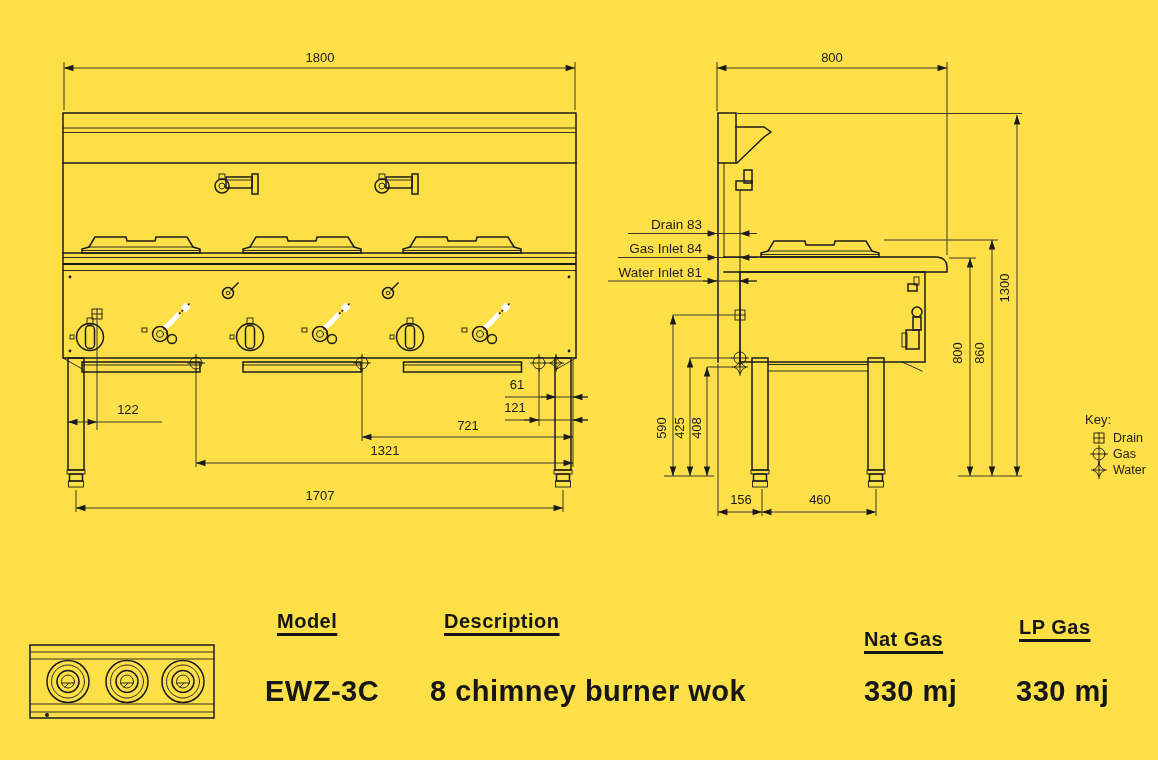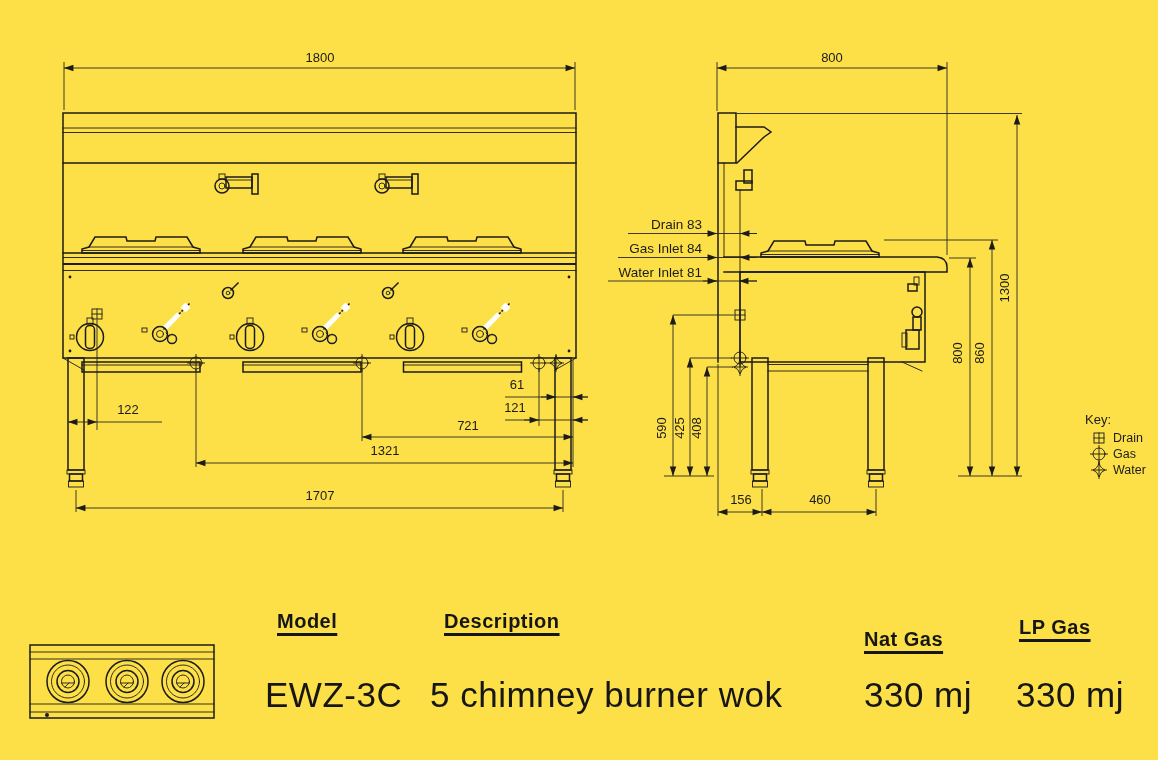--- a/index.html
+++ b/index.html
@@ -20,7 +20,7 @@
   .cell{position:absolute;color:#161616;white-space:nowrap;}
   .hd{font-size:20px;font-weight:700;letter-spacing:.5px;
       text-decoration:underline;text-decoration-thickness:2.5px;text-underline-offset:5px;}
-  .vl{font-size:35px;font-weight:400;letter-spacing:.5px;}
+  .vl{font-size:29px;font-weight:700;letter-spacing:.5px;}
 </style>
 </head>
 <body>

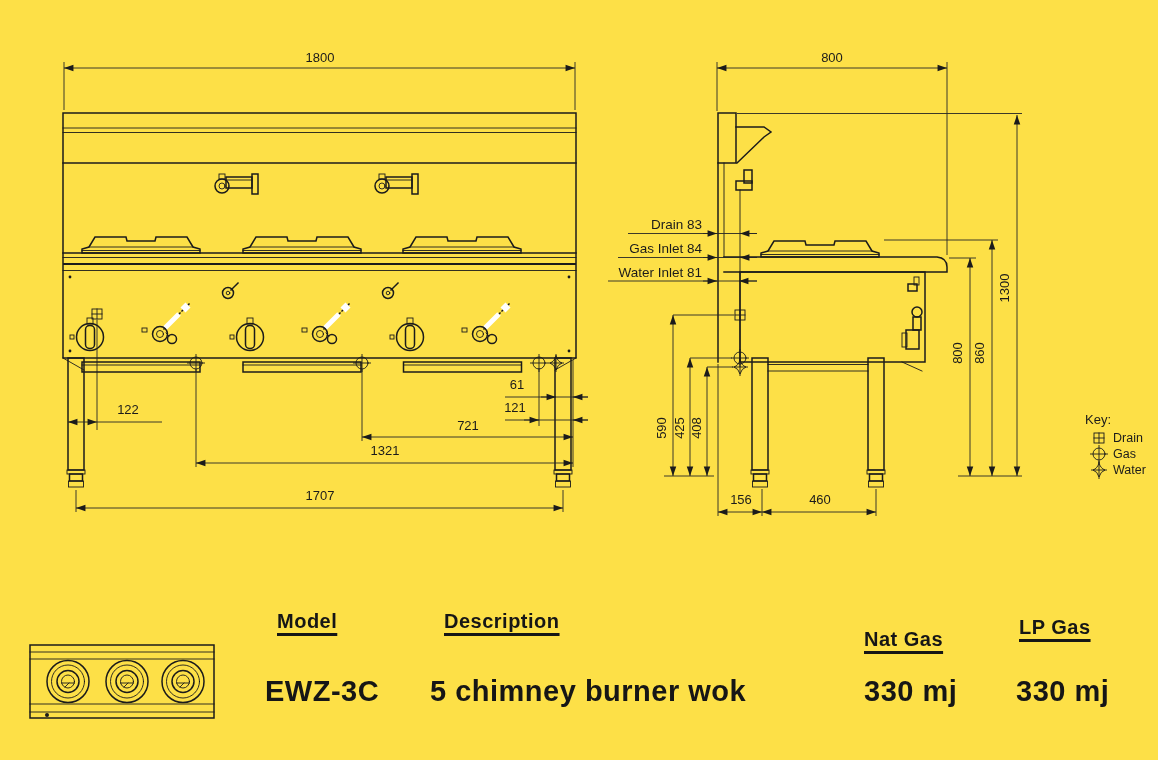--- a/index.html
+++ b/index.html
@@ -328,7 +328,7 @@
   <div class="cell hd" style="left:1019px;top:610px;margin-top:6px;">LP Gas</div>
 
   <div class="cell vl" style="left:265px;top:675px;">EWZ-3C</div>
-  <div class="cell vl" style="left:430px;top:675px;">5 chimney burner wok</div>
+  <div class="cell vl" style="left:430px;top:675px;">8 chimney burner wok</div>
   <div class="cell vl" style="left:864px;top:675px;">330 mj</div>
   <div class="cell vl" style="left:1016px;top:675px;">330 mj</div>
 </div>

